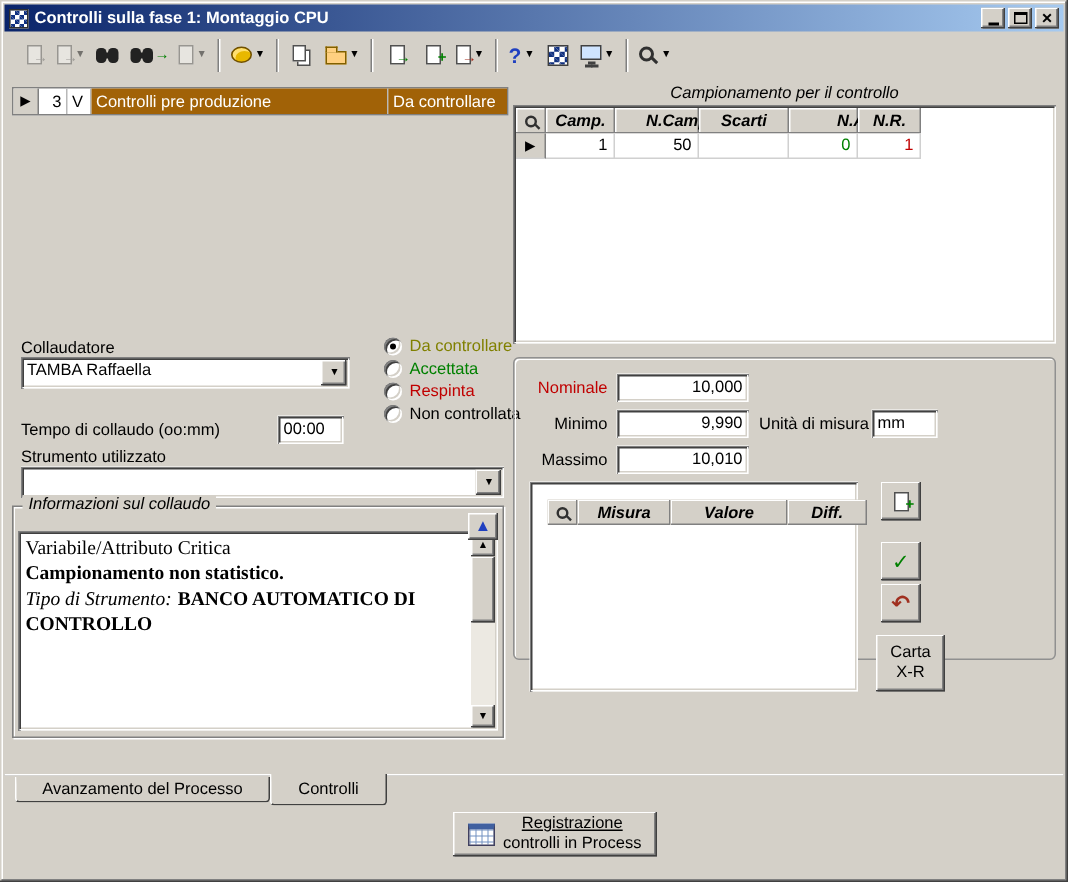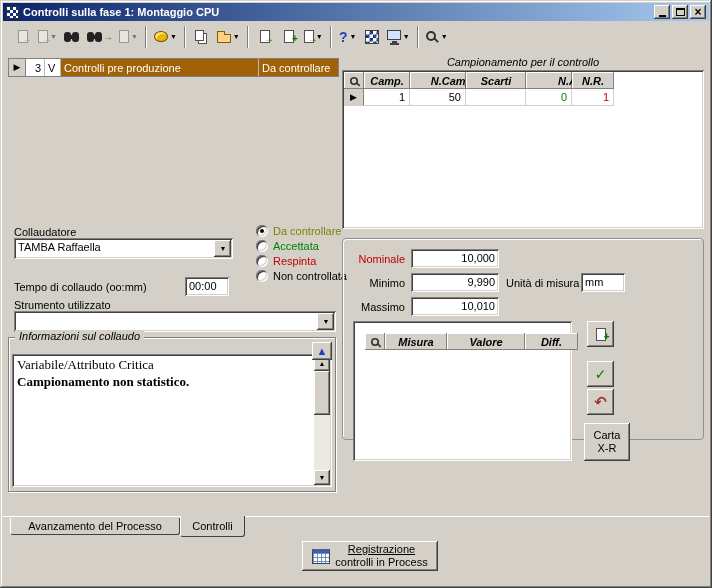--- a/index.html
+++ b/index.html
@@ -311,6 +311,7 @@
       <div class="info-content">
         <div>Variabile/Attributo Critica</div>
         <div class="bold">Campionamento non statistico.</div>
+        <div><span class="it">Tipo di Strumento:</span><span class="bold vsp">BANCO AUTOMATICO DI CONTROLLO</span></div>
       </div>
       <div class="vscroll">
         <span class="sb-btn sb-up btn">

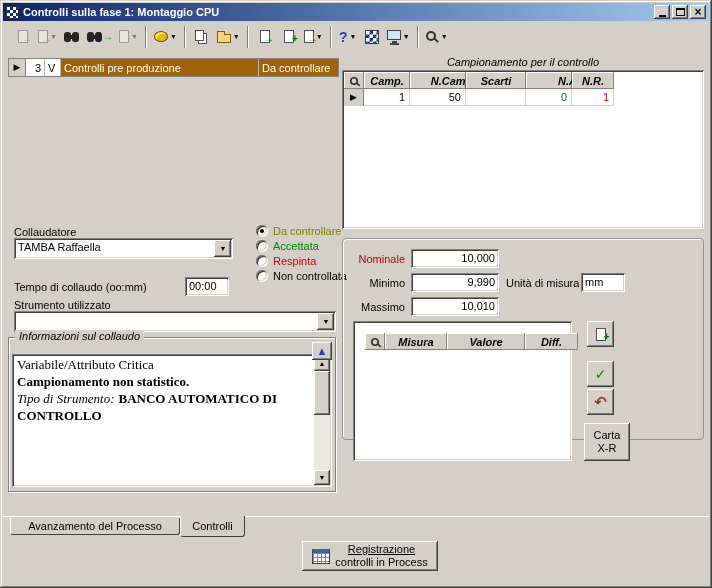--- a/index.html
+++ b/index.html
@@ -131,7 +131,7 @@
   .tab { position:absolute; background:#d4d0c8; display:flex; align-items:center; justify-content:center;
     border:1px solid #404040; border-top:none; border-left-color:#fff; border-radius:0 0 3px 3px; white-space:nowrap; }
   .tab-inactive { left:10px; top:518px; width:170px; height:17px; }
-  .tab-active { left:180px; top:516px; width:65px; height:21px; z-index:2; }
+  .tab-active { left:180px; top:516px; width:78px; height:21px; z-index:2; }
 
   
   .reg-btn { position:absolute; left:302px; top:541px; width:136px; height:30px; gap:5px; padding:0 6px; }

